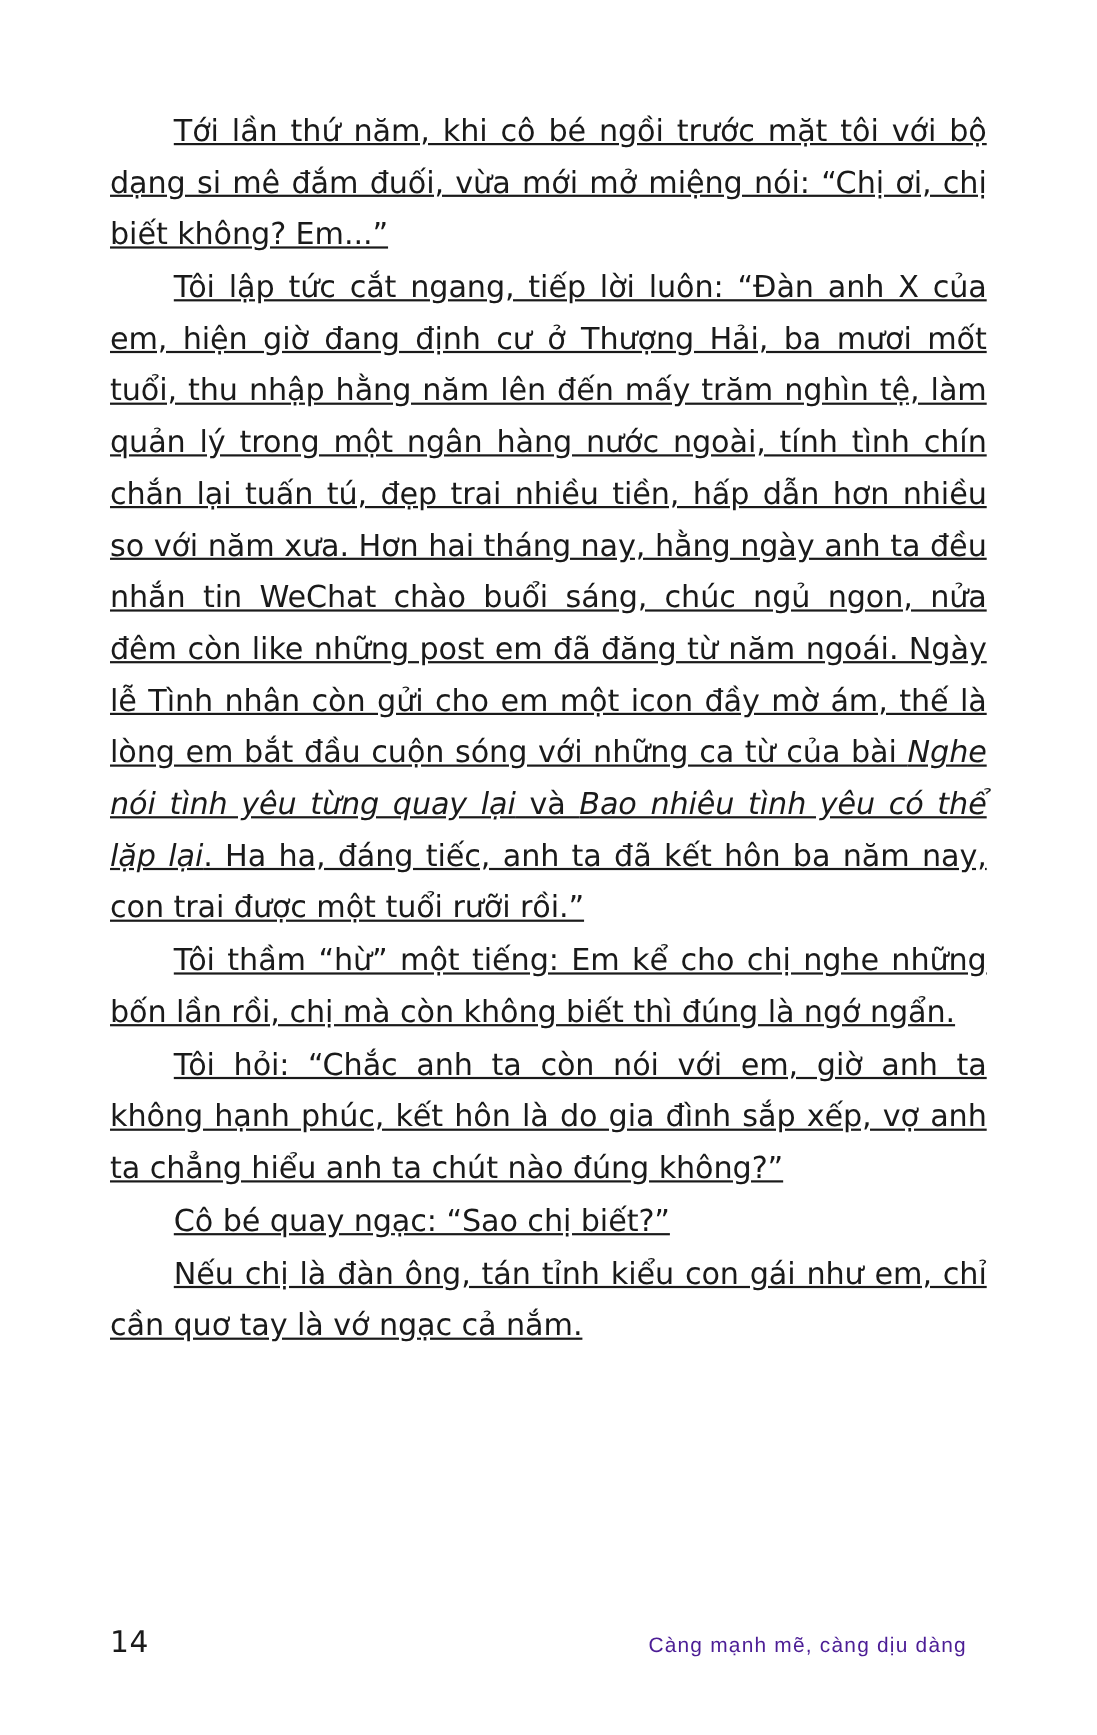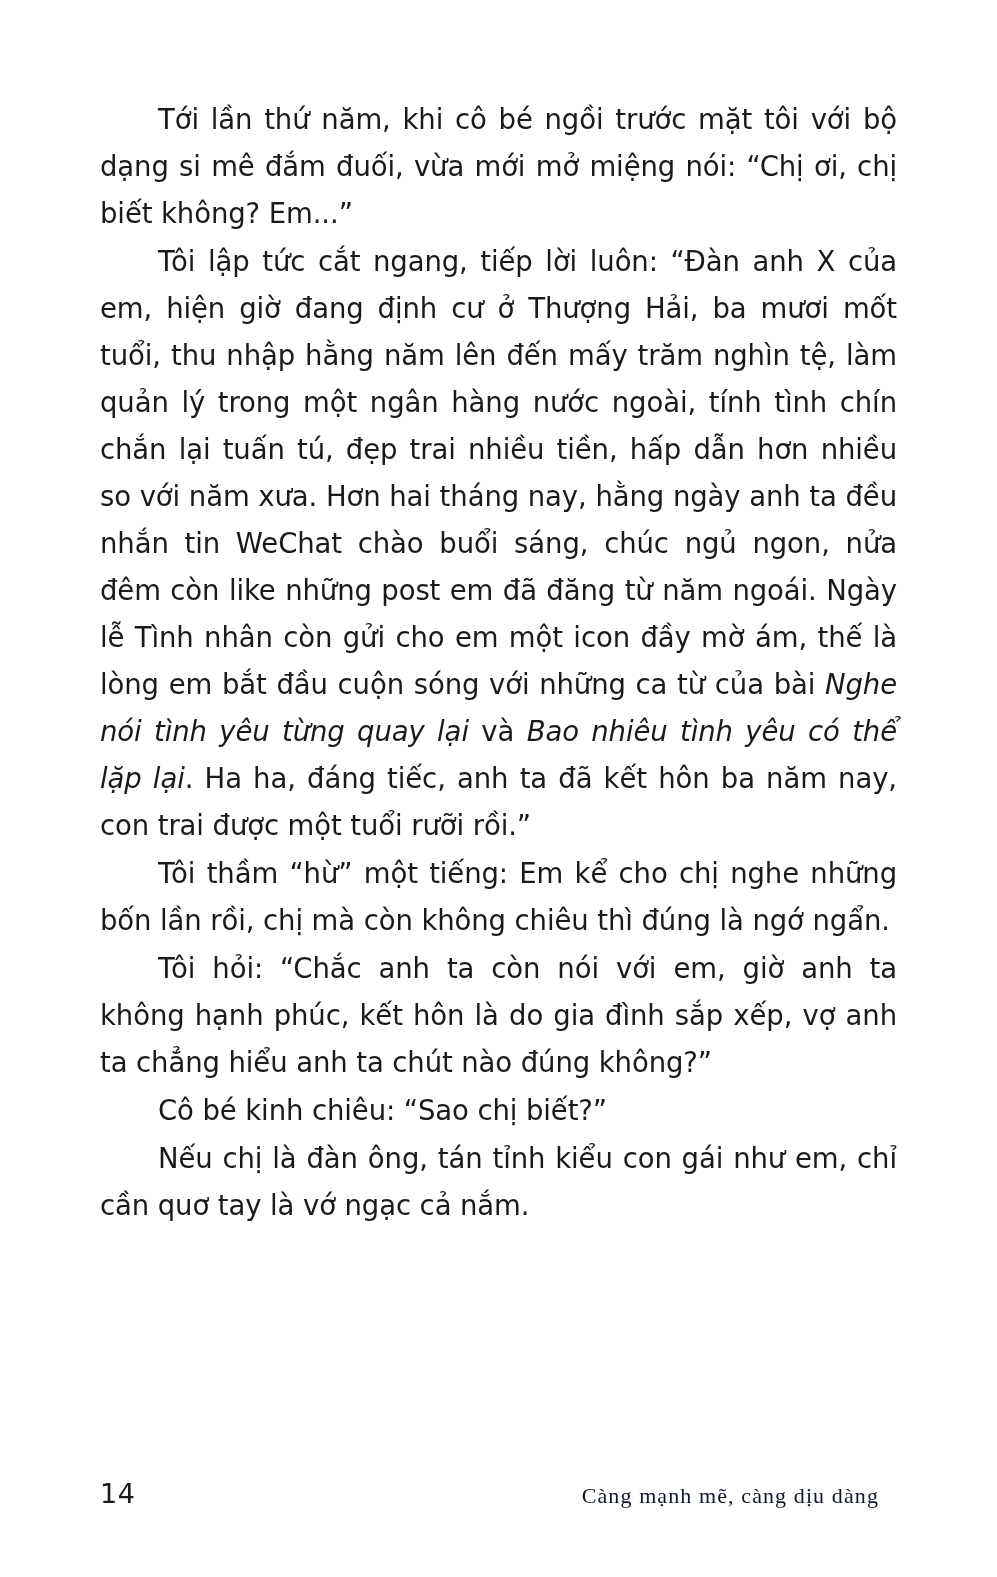--- a/index.html
+++ b/index.html
@@ -32,6 +32,7 @@
   .para {
     margin: 0 0 1px 0;
     text-indent: 58px;
+    text-decoration: underline;
   }
   .para em {
     font-style: italic;

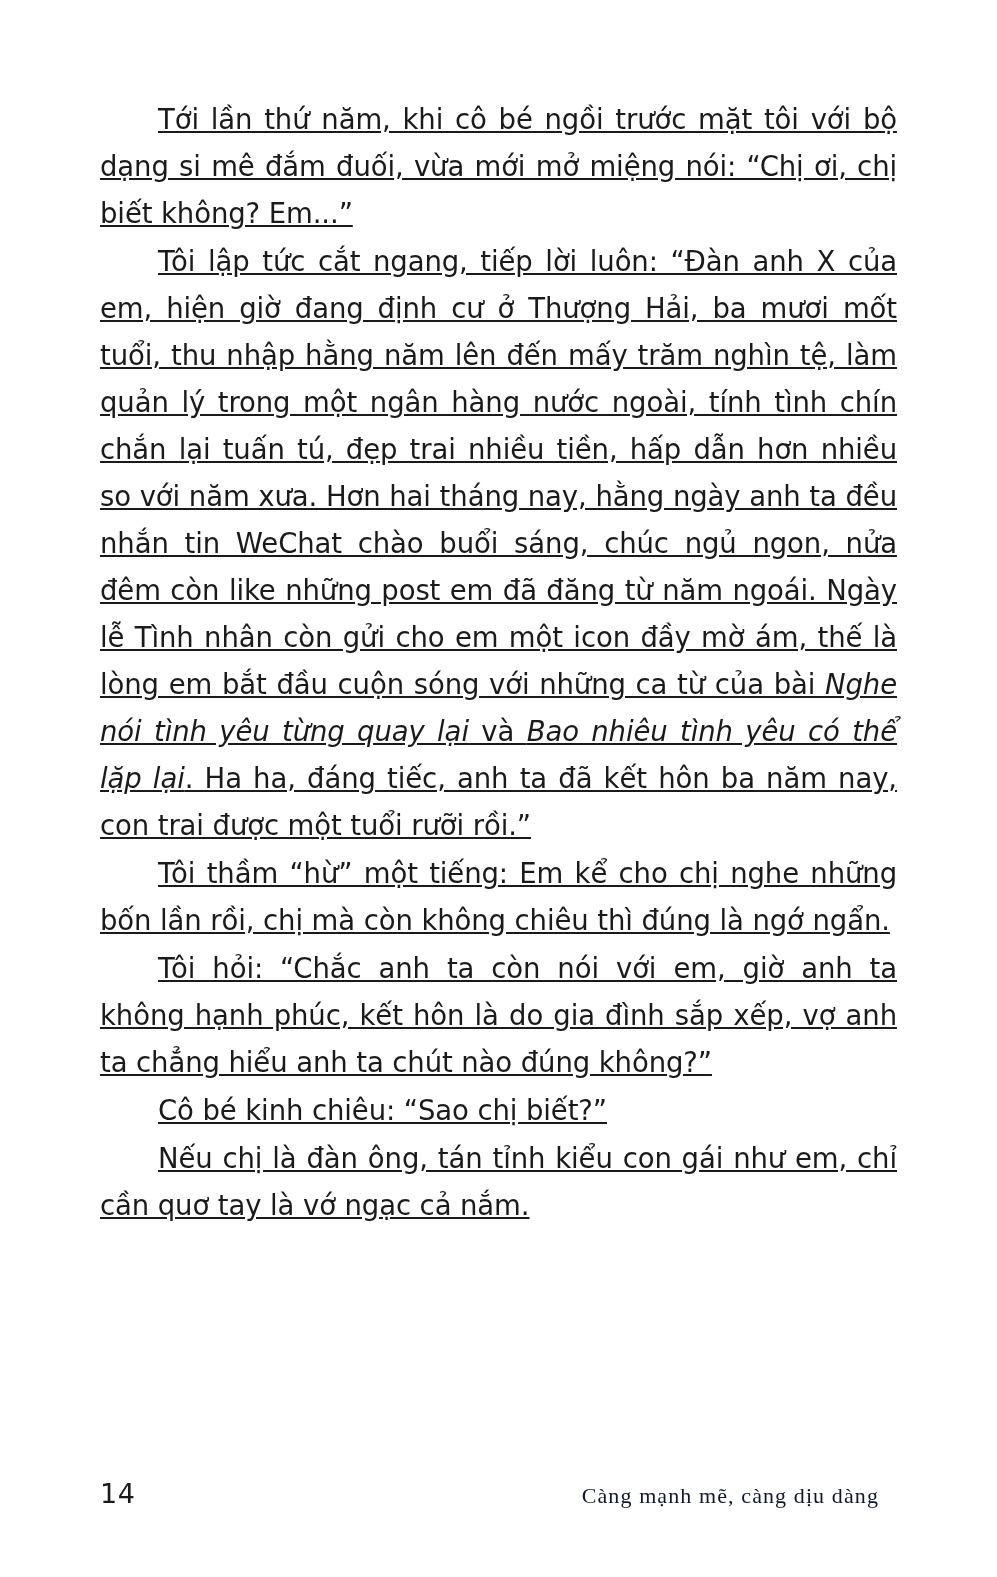--- a/index.html
+++ b/index.html
@@ -66,7 +66,7 @@
   <div class="body-text">
     <p class="para">Tới lần thứ năm, khi cô bé ngồi trước mặt tôi với bộ dạng si mê đắm đuối, vừa mới mở miệng nói: “Chị ơi, chị biết không? Em...”</p>
     <p class="para" id="p2">Tôi lập tức cắt ngang, tiếp lời luôn: “Đàn anh X của em, hiện giờ đang định cư ở Thượng Hải, ba mươi mốt tuổi, thu nhập hằng năm lên đến mấy trăm nghìn tệ, làm quản lý trong một ngân hàng nước ngoài, tính tình chín chắn lại tuấn tú, đẹp trai nhiều tiền, hấp dẫn hơn nhiều so với năm xưa. Hơn hai tháng nay, hằng ngày anh ta đều nhắn tin WeChat chào buổi sáng, chúc ngủ ngon, nửa đêm còn like những post em đã đăng từ năm ngoái. Ngày lễ Tình nhân còn gửi cho em một icon đầy mờ ám, thế là lòng em bắt đầu cuộn sóng với những ca từ của bài <em>Nghe nói tình yêu từng quay lại</em> và <em>Bao nhiêu tình yêu có thể lặp lại</em>. Ha ha, đáng tiếc, anh ta đã kết hôn ba năm nay, con trai được một tuổi rưỡi rồi.”</p>
-    <p class="para">Tôi thầm “hừ” một tiếng: Em kể cho chị nghe những bốn lần rồi, chị mà còn không chiêu thì đúng là ngớ ngẩn.</p>
+    <p class="para">Tôi thầm “hừ” một tiếng: Em kể cho chị nghe những bốn lần rồi, chị mà còn không biết thì đúng là ngớ ngẩn.</p>
     <p class="para">Tôi hỏi: “Chắc anh ta còn nói với em, giờ anh ta không hạnh phúc, kết hôn là do gia đình sắp xếp, vợ anh ta chẳng hiểu anh ta chút nào đúng không?”</p>
     <p class="para">Cô bé kinh chiêu: “Sao chị biết?”</p>
     <p class="para">Nếu chị là đàn ông, tán tỉnh kiểu con gái như em, chỉ cần quơ tay là vớ ngạc cả nắm.</p>

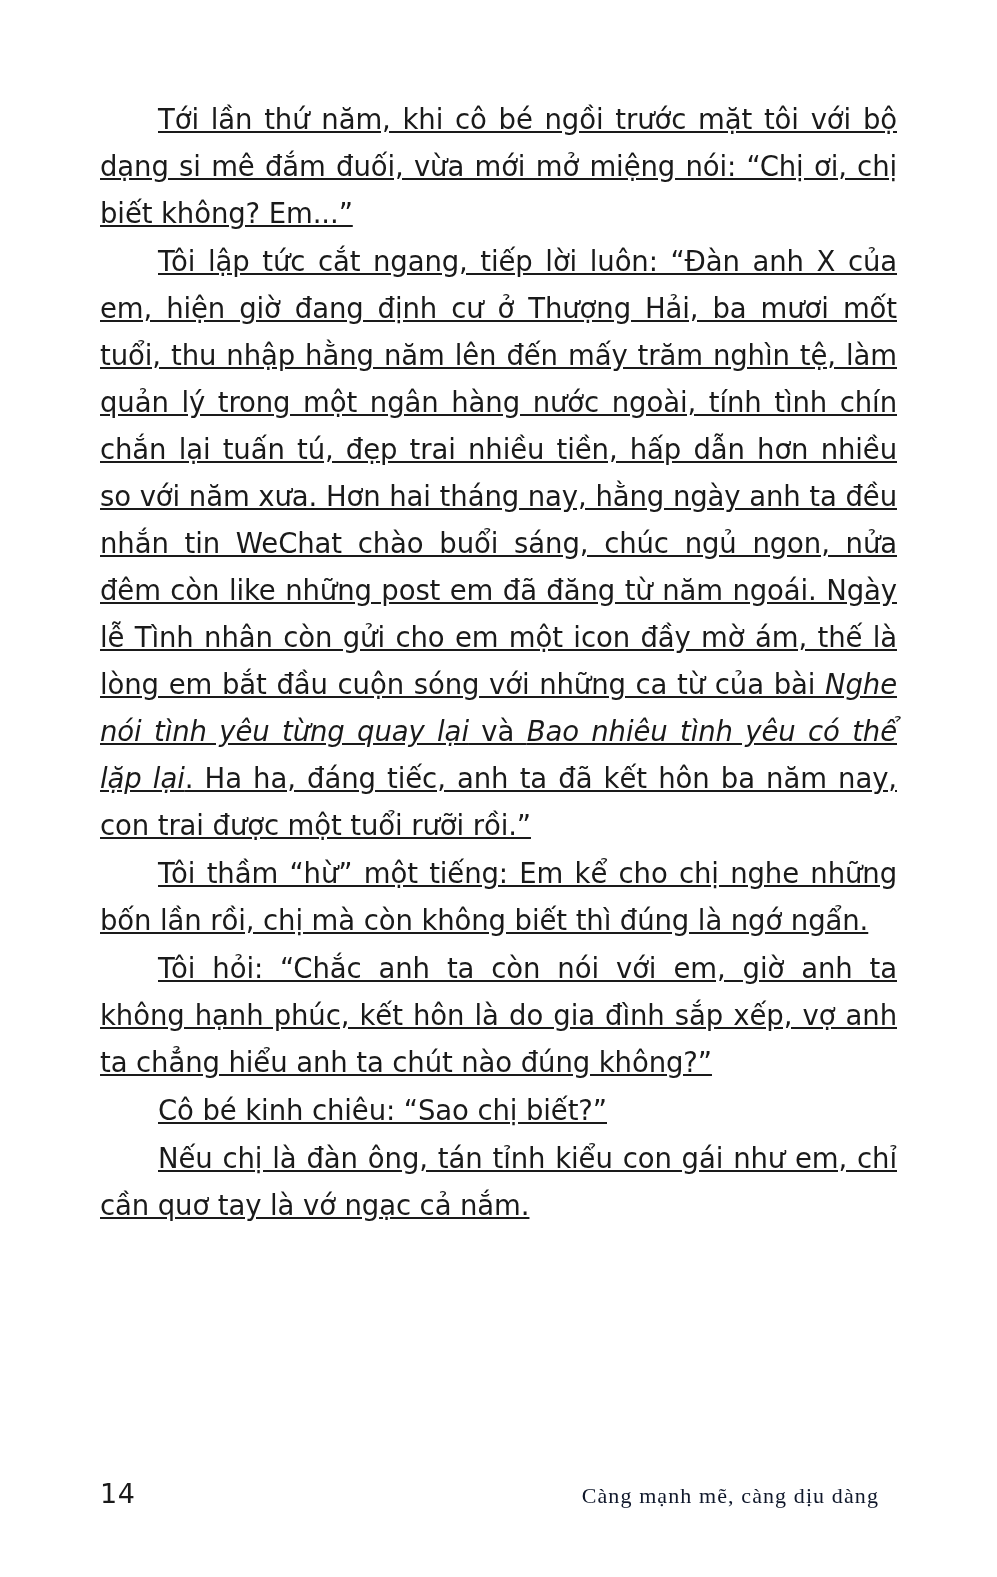--- a/index.html
+++ b/index.html
@@ -68,7 +68,7 @@
     <p class="para" id="p2">Tôi lập tức cắt ngang, tiếp lời luôn: “Đàn anh X của em, hiện giờ đang định cư ở Thượng Hải, ba mươi mốt tuổi, thu nhập hằng năm lên đến mấy trăm nghìn tệ, làm quản lý trong một ngân hàng nước ngoài, tính tình chín chắn lại tuấn tú, đẹp trai nhiều tiền, hấp dẫn hơn nhiều so với năm xưa. Hơn hai tháng nay, hằng ngày anh ta đều nhắn tin WeChat chào buổi sáng, chúc ngủ ngon, nửa đêm còn like những post em đã đăng từ năm ngoái. Ngày lễ Tình nhân còn gửi cho em một icon đầy mờ ám, thế là lòng em bắt đầu cuộn sóng với những ca từ của bài <em>Nghe nói tình yêu từng quay lại</em> và <em>Bao nhiêu tình yêu có thể lặp lại</em>. Ha ha, đáng tiếc, anh ta đã kết hôn ba năm nay, con trai được một tuổi rưỡi rồi.”</p>
     <p class="para">Tôi thầm “hừ” một tiếng: Em kể cho chị nghe những bốn lần rồi, chị mà còn không biết thì đúng là ngớ ngẩn.</p>
     <p class="para">Tôi hỏi: “Chắc anh ta còn nói với em, giờ anh ta không hạnh phúc, kết hôn là do gia đình sắp xếp, vợ anh ta chẳng hiểu anh ta chút nào đúng không?”</p>
-    <p class="para">Cô bé kinh chiêu: “Sao chị biết?”</p>
+    <p class="para">Cô bé quay ngạc: “Sao chị biết?”</p>
     <p class="para">Nếu chị là đàn ông, tán tỉnh kiểu con gái như em, chỉ cần quơ tay là vớ ngạc cả nắm.</p>
   </div>
 

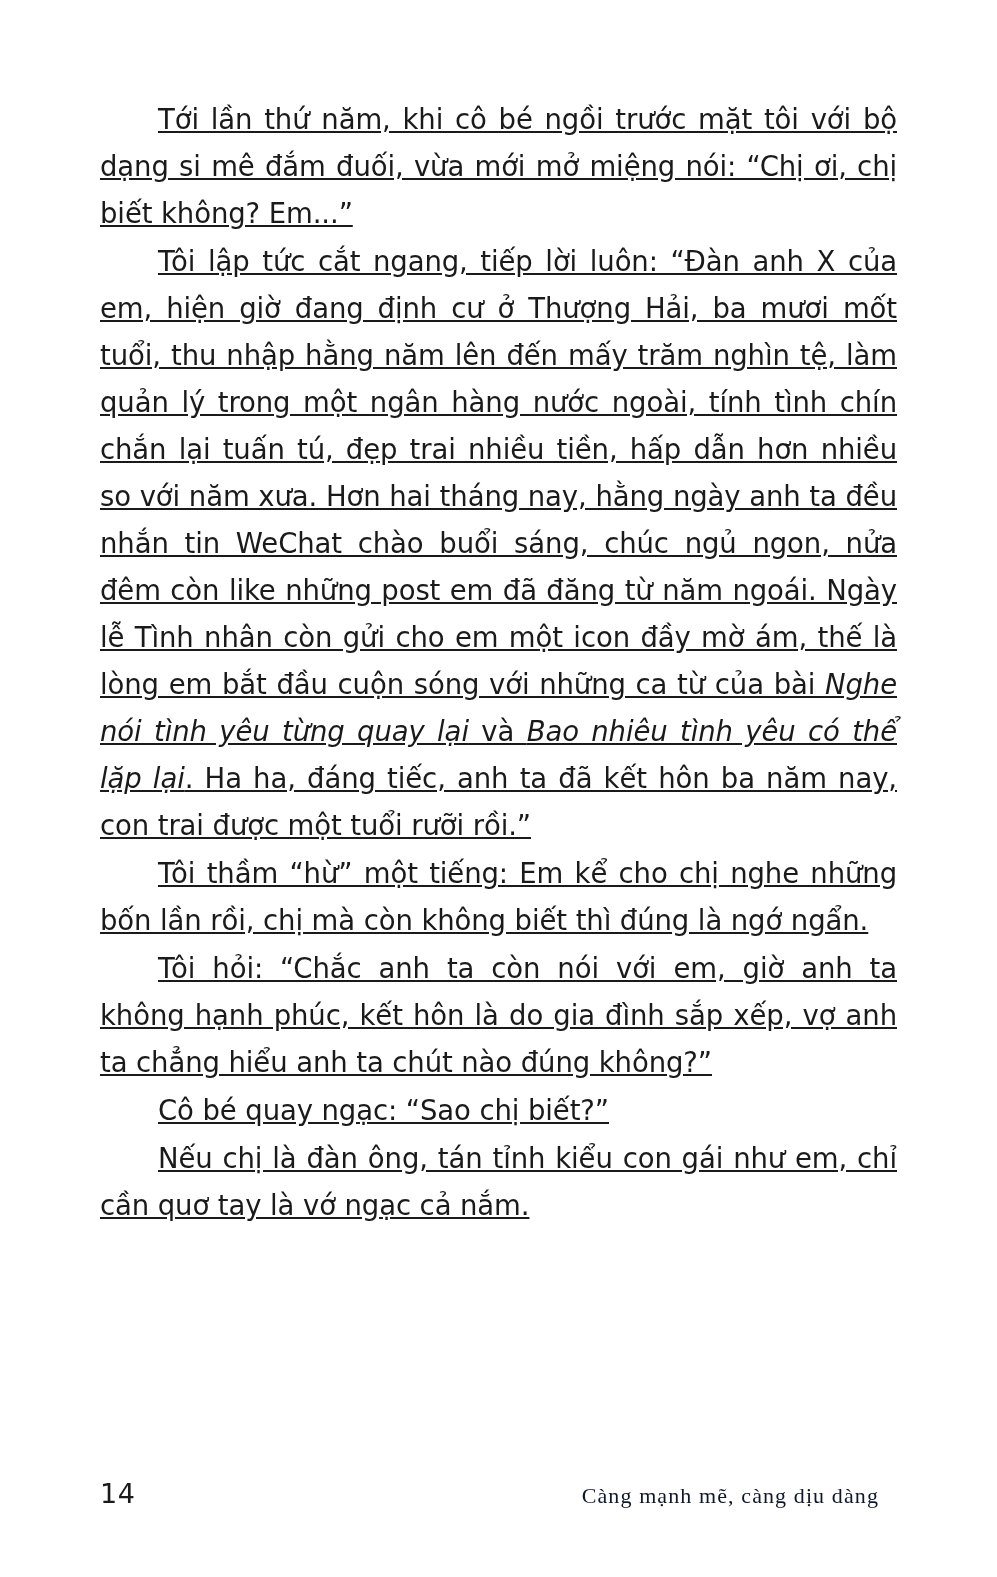--- a/index.html
+++ b/index.html
@@ -52,9 +52,9 @@
     letter-spacing: 0.5px;
   }
   .running-title {
-    font-size: 22px;
-    color: #0f172a;
-    font-family: Liberation Serif, serif;
+    font-size: 19px;
+    color: #4c1d95;
+    font-family: Liberation Sans, sans-serif;
     letter-spacing: 1.1px;
     padding-right: 18px;
   }

